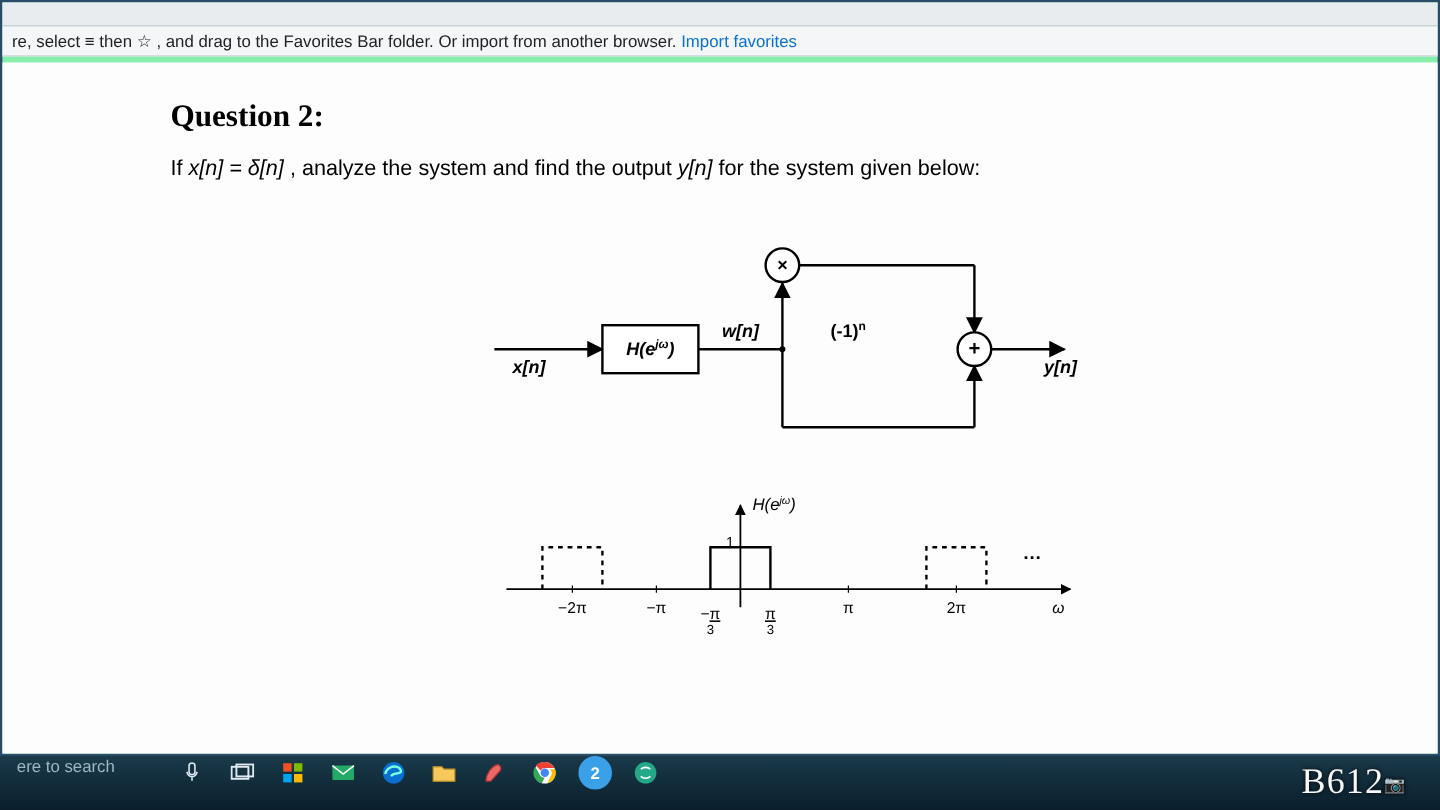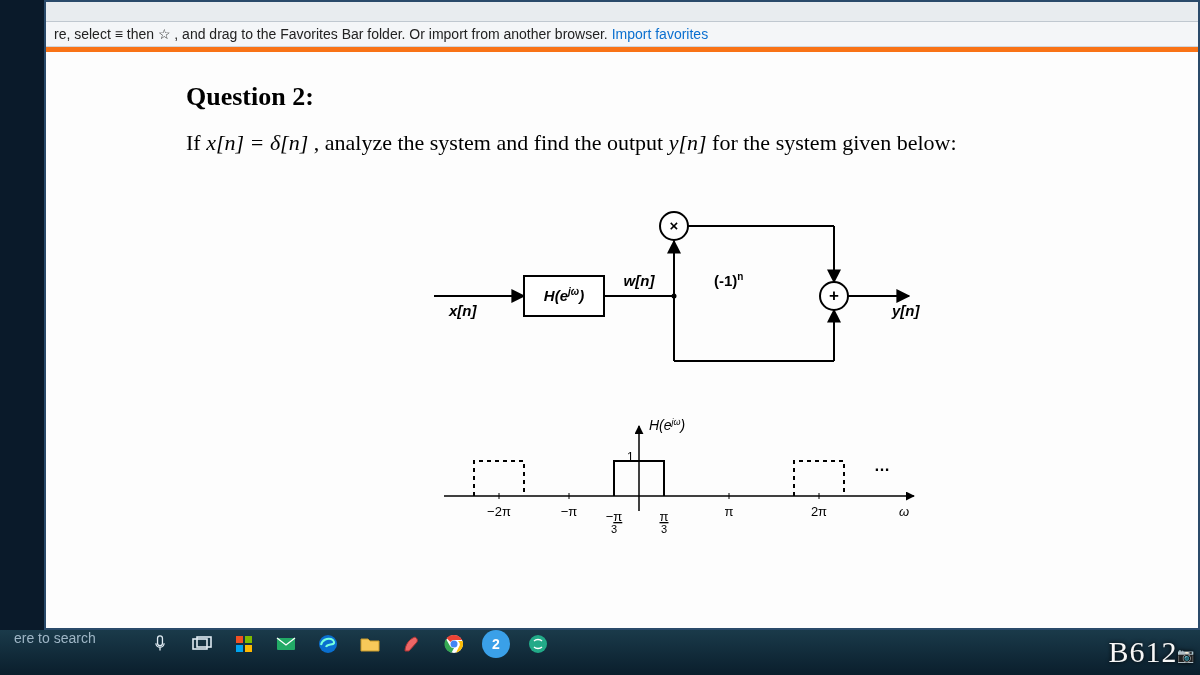--- a/index.html
+++ b/index.html
@@ -14,9 +14,8 @@
   .browser-frame {
     position: absolute;
     top: 0; left: 0; right: 0; bottom: 45px;
-    background: #f97316;
+    background: #86efac;
     border: 2px solid #2a4a6a;
-    margin-left: 44px;
   }
   .hint-bar {
     height: 20px;

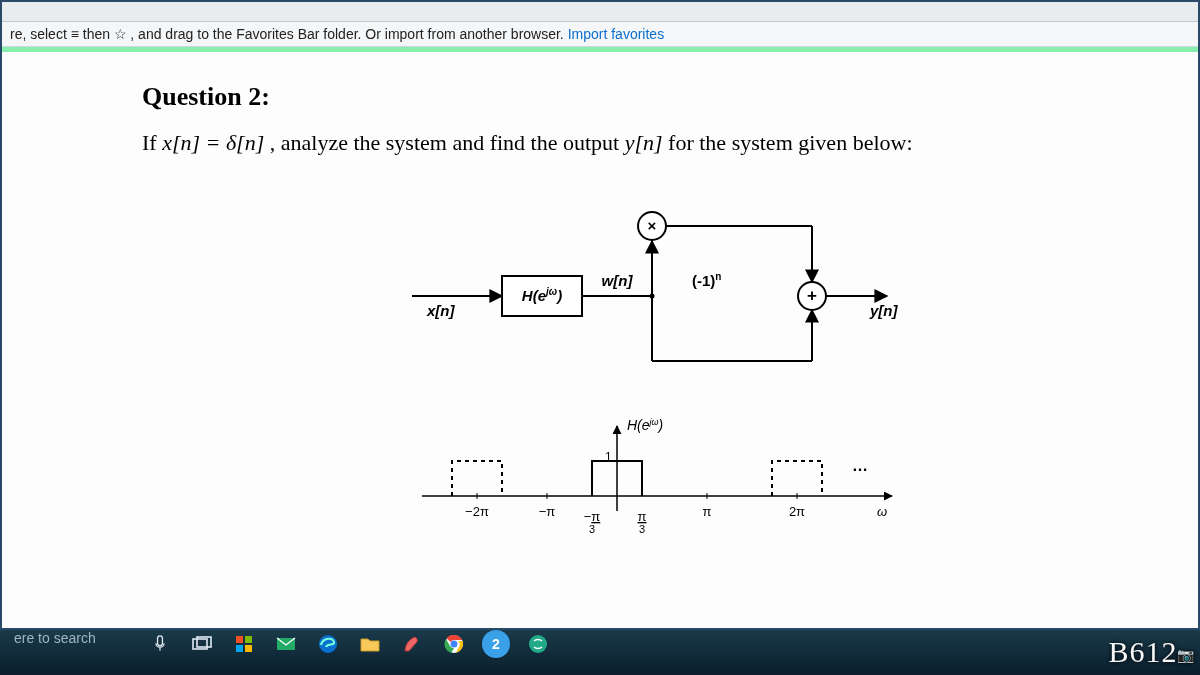--- a/index.html
+++ b/index.html
@@ -39,7 +39,7 @@
     overflow: hidden;
   }
   .qtitle { font-size: 26px; font-weight: bold; margin-bottom: 18px; font-family: Georgia, serif; }
-  .qprompt { font-size: 22px; margin-bottom: 30px; font-family: Liberation Serif, serif; }
+  .qprompt { font-size: 18px; margin-bottom: 30px; font-family: Liberation Sans, sans-serif; }
   .ital { font-style: italic; }
 
   .diagram-wrap {

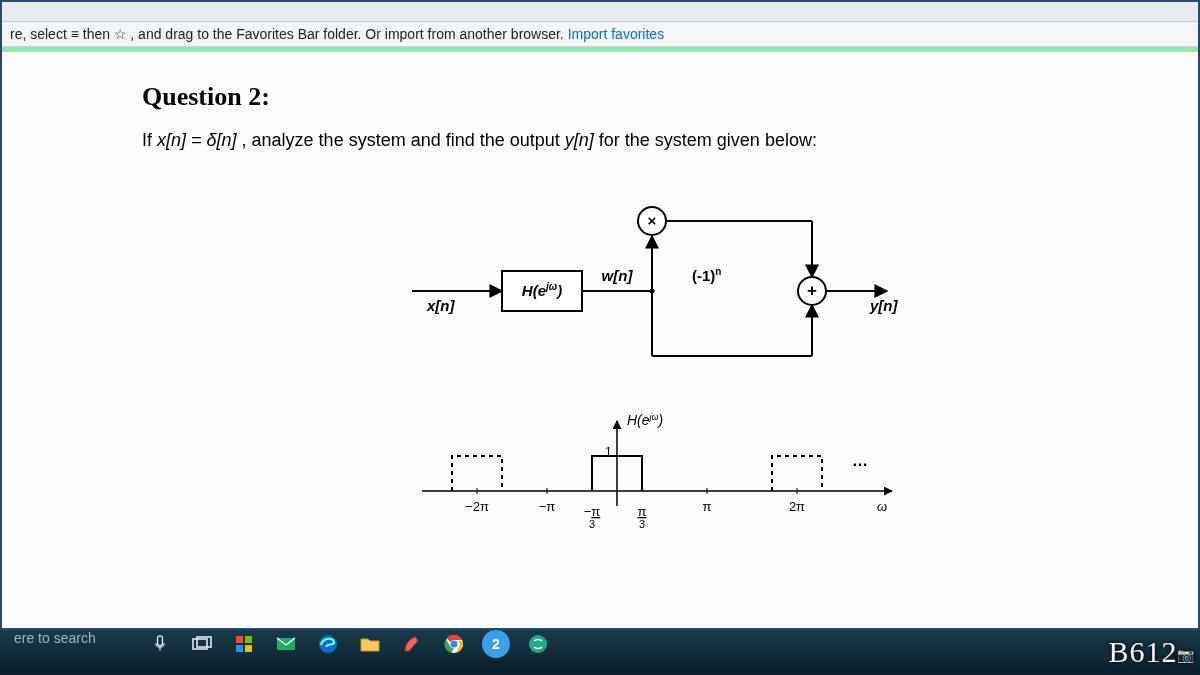--- a/index.html
+++ b/index.html
@@ -87,7 +87,7 @@
   }
   .watermark {
     position: absolute;
-    right: 4px; bottom: 6px;
+    right: 28px; bottom: 6px;
     font-family: "Brush Script MT", cursive;
     font-size: 30px;
     color: #f7f7f7;

